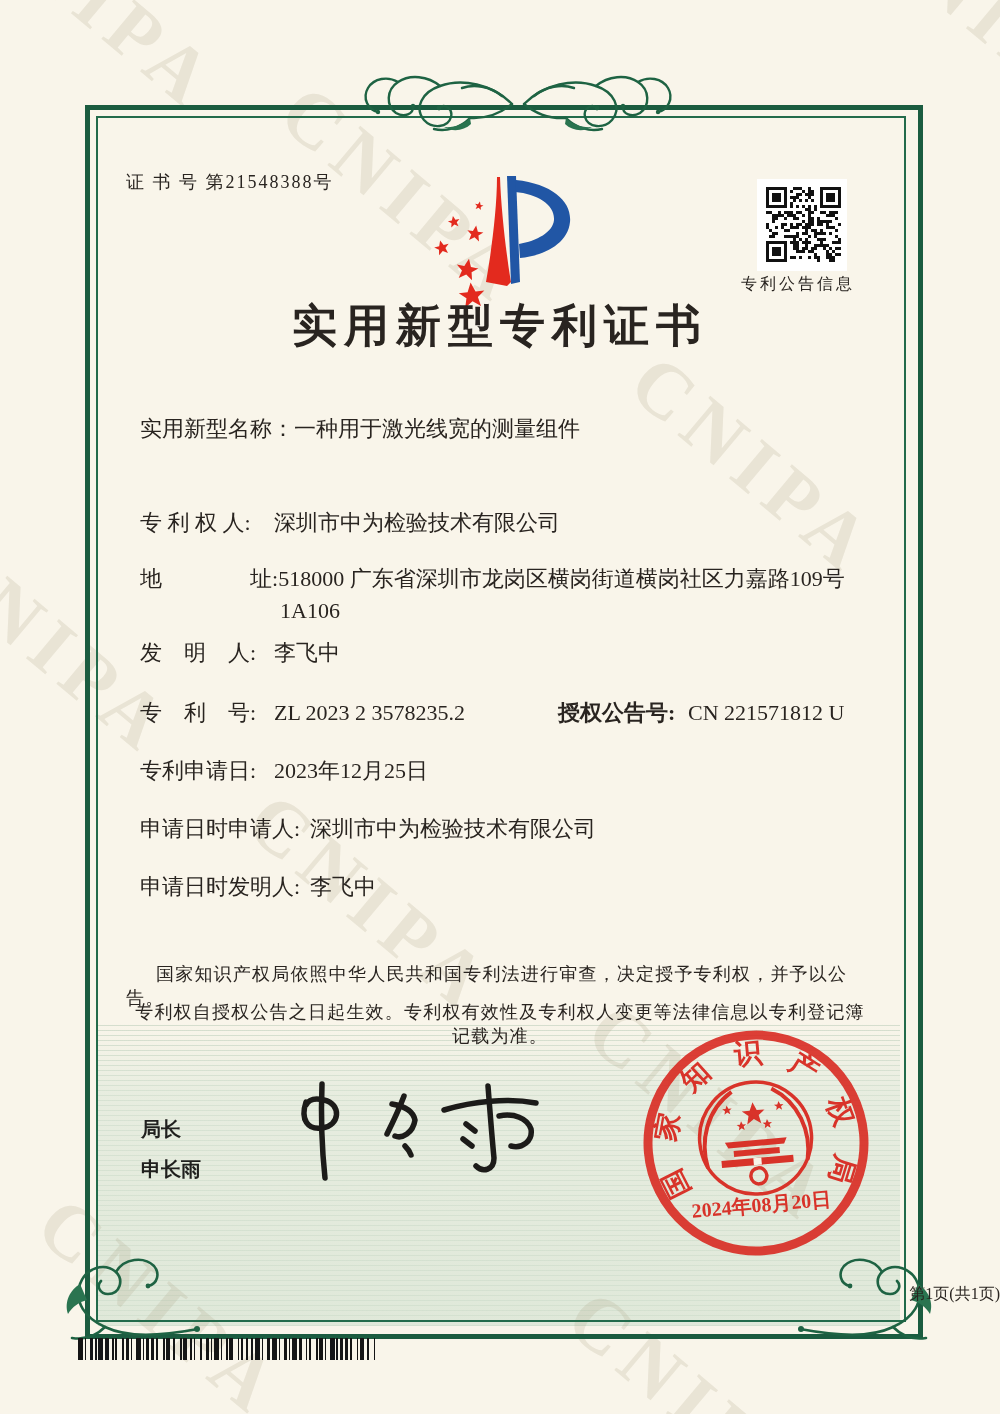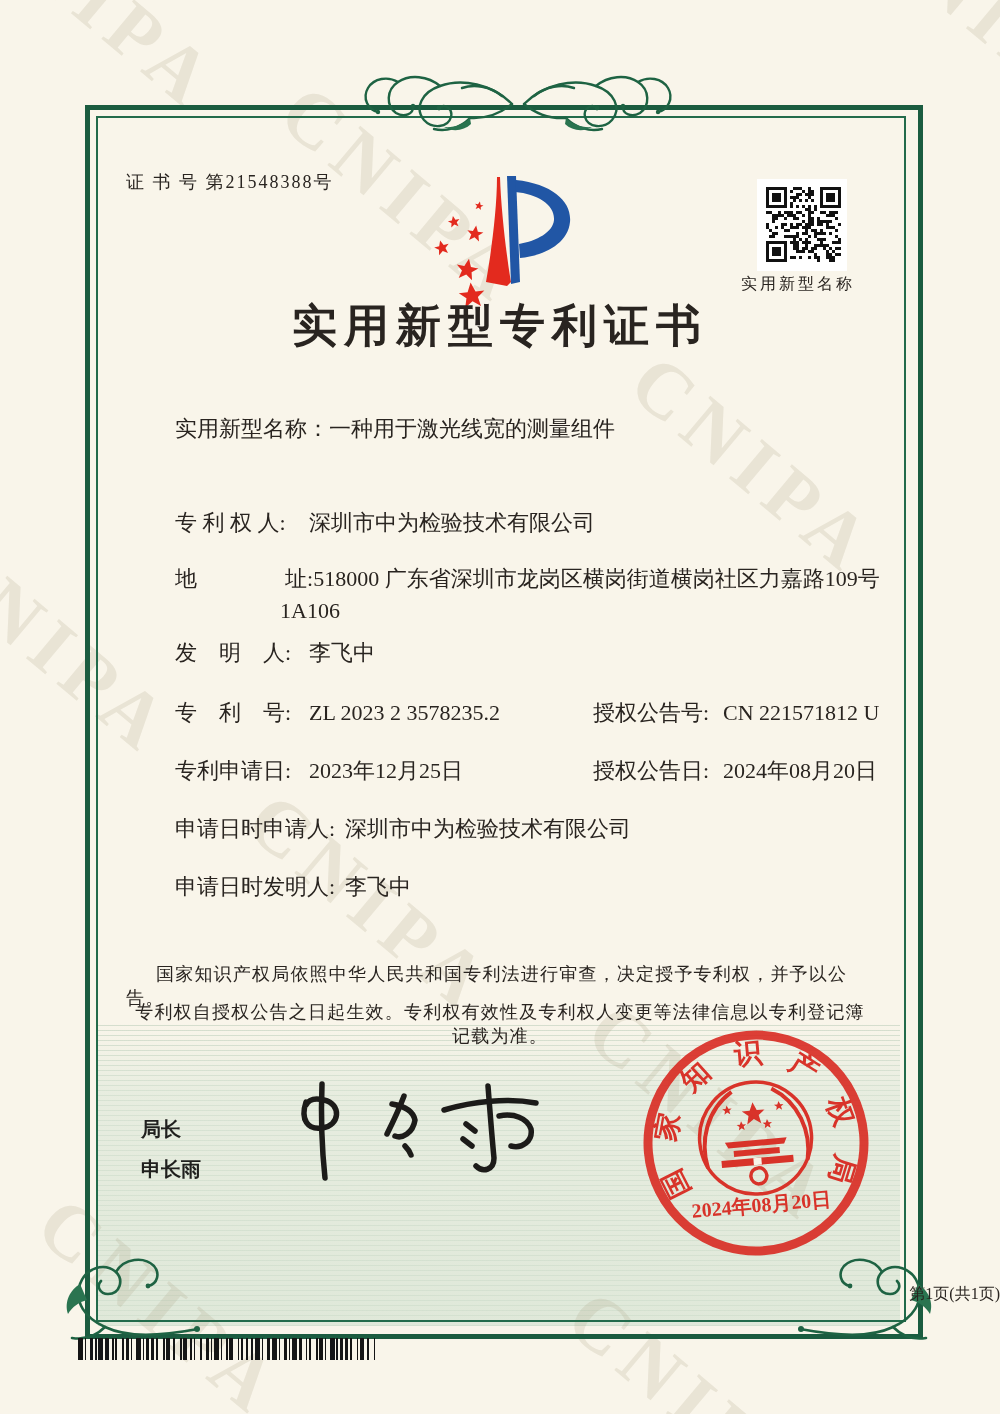--- a/index.html
+++ b/index.html
@@ -339,7 +339,7 @@
       <rect x="3" y="57" width="15" height="15" fill="#fff"></rect>
       <rect x="6" y="60" width="9" height="9" fill="#111"></rect>
     </svg>
-  <div class="qrlabel">实用新型名称</div>
+  <div class="qrlabel">专利公告信息</div>
 
   <div class="title">实用新型专利证书</div>
 

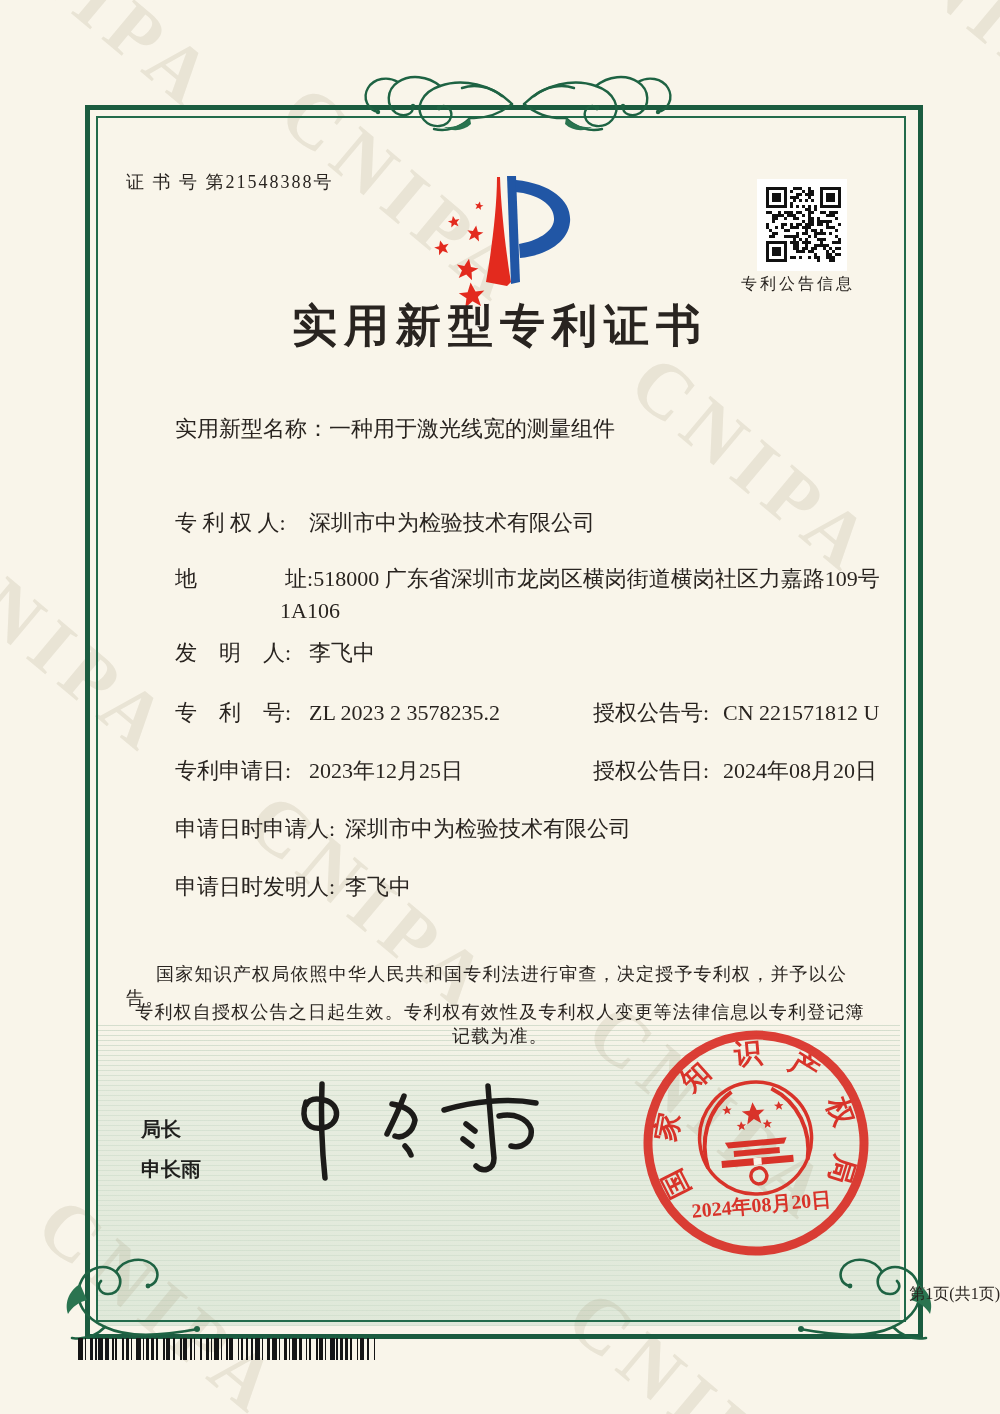--- a/index.html
+++ b/index.html
@@ -40,7 +40,7 @@
     font-size:45px;font-weight:bold;letter-spacing:7px;z-index:5;}
   
   .row{position:absolute;left:140px;font-size:22px;white-space:nowrap;z-index:5;}
-  .row .lbl{display:inline-block;min-width:134px;margin-left:35px;}
+  .row .lbl{display:inline-block;min-width:134px;}
   .row .val{white-space:nowrap;}
   .row .val2{position:absolute;left:140px;top:34px;}
   .row2{left:558px;}

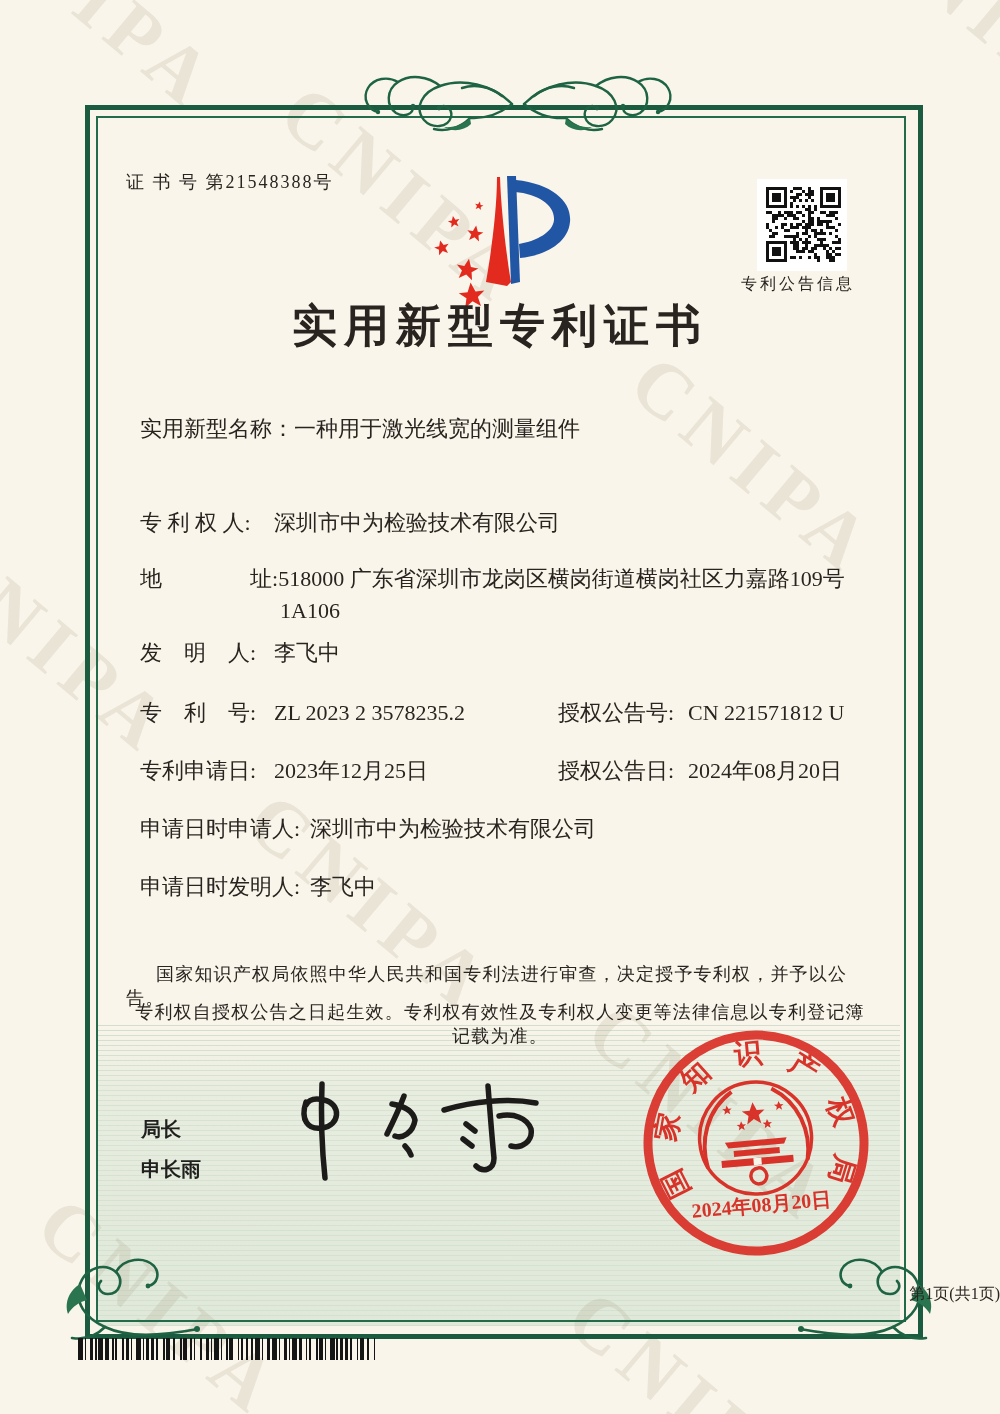--- a/index.html
+++ b/index.html
@@ -44,7 +44,7 @@
   .row .val{white-space:nowrap;}
   .row .val2{position:absolute;left:140px;top:34px;}
   .row2{left:558px;}
-  .row2 .lbl{min-width:130px;}
+  .row2 .lbl{min-width:130px;font-weight:bold;}
   
   .legal{position:absolute;left:126px;width:748px;font-size:18px;letter-spacing:1.2px;z-index:5;}
   .legal.l1{top:962px;text-indent:30px;}

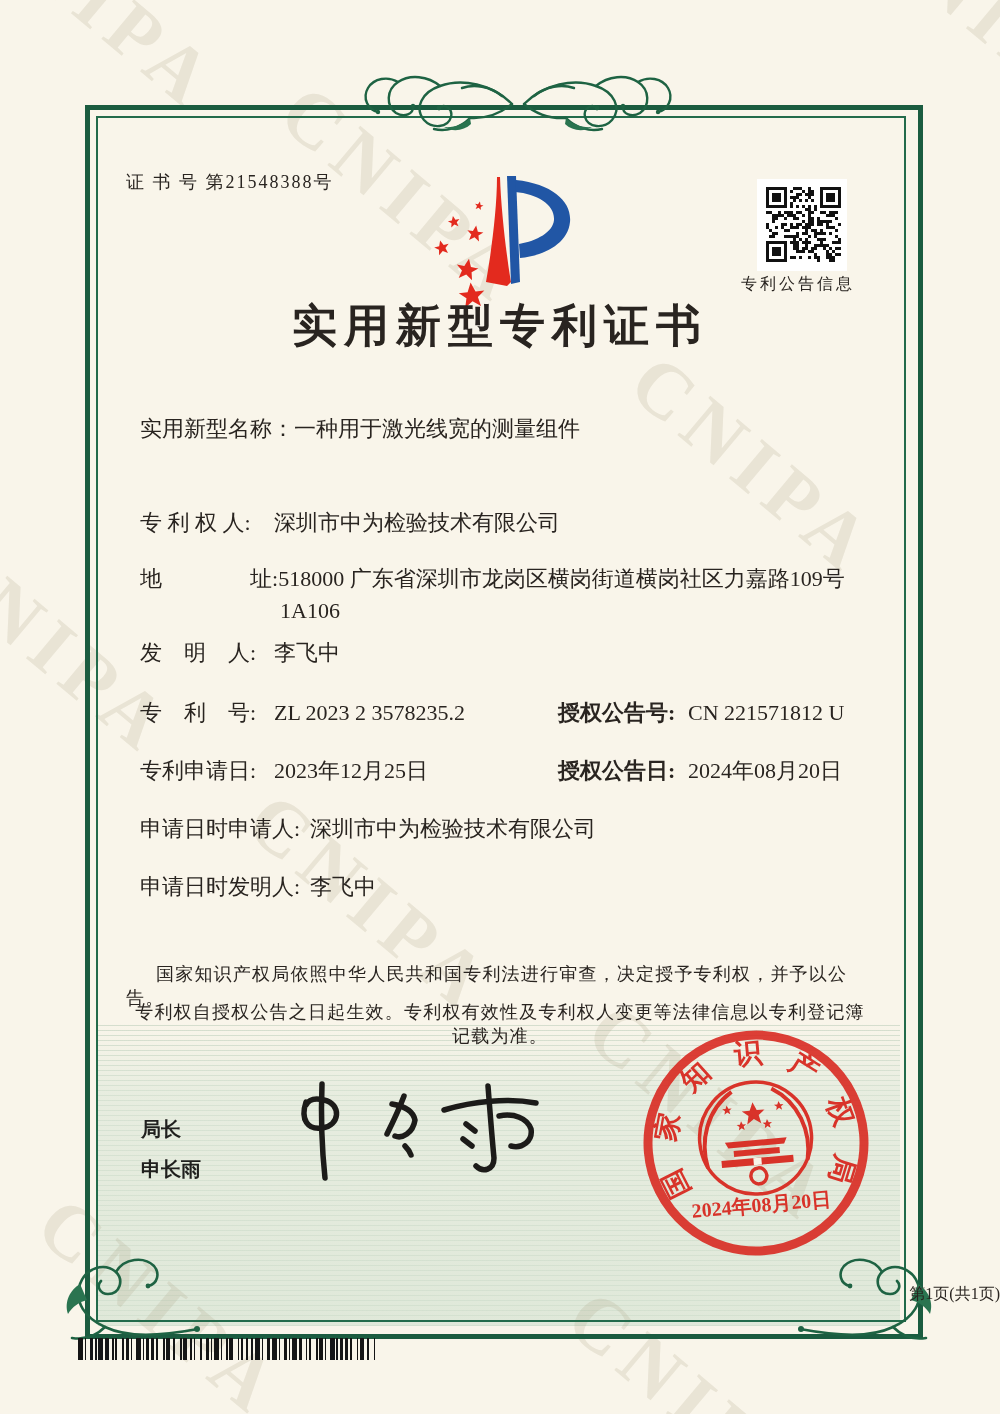--- a/index.html
+++ b/index.html
@@ -365,9 +365,6 @@
   <div class="row" style="top:756px">
     <span class="lbl">专利申请日:</span><span class="val">2023年12月25日</span>
   </div>
-  <div class="row row2" style="top:756px">
-    <span class="lbl">授权公告日:</span><span class="val">2024年08月20日</span>
-  </div>
   <div class="row" style="top:872px">
     <span class="lbl" style="min-width:170px">申请日时发明人:</span><span class="val">李飞中</span>
   </div>

